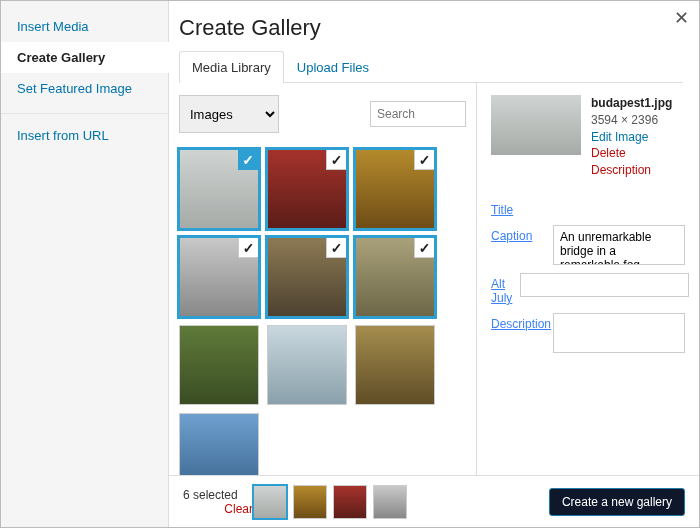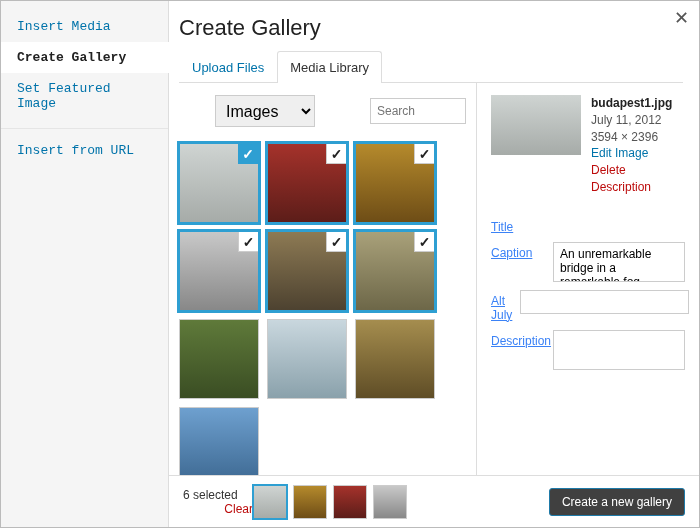--- a/index.html
+++ b/index.html
@@ -7,7 +7,7 @@
   .modal { display: flex; flex-direction: column; height: 100%; }
   .main { flex: 1; display: flex; overflow: hidden; }
   .sidebar { width: 168px; background: #f5f5f5; border-right: 1px solid #ddd; padding-top: 10px; }
-  .sidebar-item { padding: 8px 16px; color: #0073aa; cursor: pointer; font-size: 13px; font-family: Liberation Mono, monospace; }
+  .sidebar-item { padding: 8px 16px; color: #0073aa; cursor: pointer; font-size: 13px; }
   .sidebar-item.active { color: #222; font-weight: 600; background: #fff; border-right: 2px solid #fff; margin-right: -1px; }
   .sidebar-sep { height: 10px; border-bottom: 1px solid #e5e5e5; margin-bottom: 6px; }
   .content { flex: 1; display: flex; flex-direction: column; overflow: hidden; position: relative; }

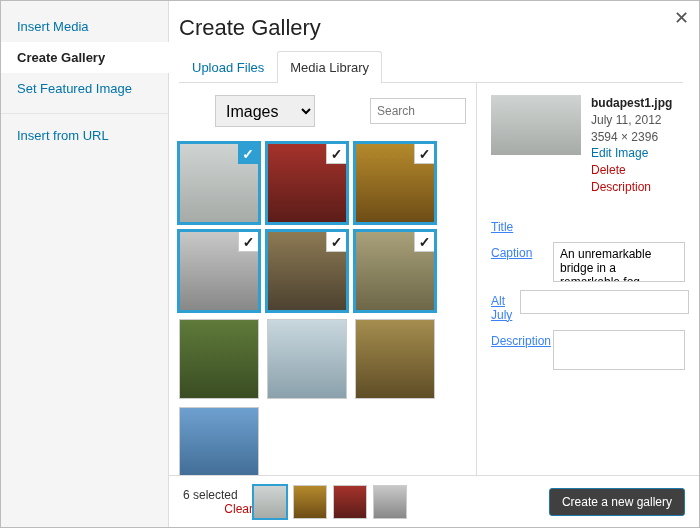--- a/index.html
+++ b/index.html
@@ -78,8 +78,8 @@
       <div class="hdr">
         <h1>Create Gallery</h1>
         <div class="tabs" id="tabs">
+            <div class="tab active">Media Library</div>
             <div class="tab">Upload Files</div>
-            <div class="tab active">Media Library</div>
           </div>
       </div>
       <div class="workspace">

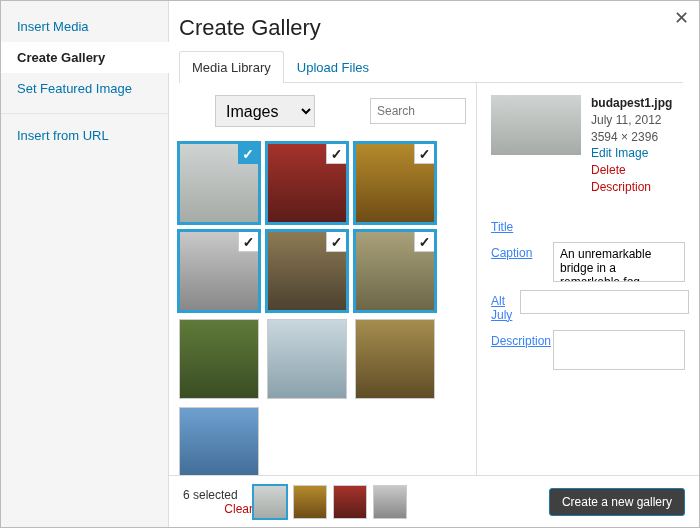--- a/index.html
+++ b/index.html
@@ -20,7 +20,7 @@
   .workspace { flex: 1; display: flex; overflow: hidden; }
   .grid-area { flex: 1; border-right: 1px solid #ddd; overflow-y: auto; }
   .filters { display: flex; gap: 18px; padding: 12px 10px 12px 10px; align-items: center; justify-content: space-between; }
-  .type-select { width: 100px; height: 32px; border: 1px solid #ccc; font-size: 16px; padding: 2px 6px; margin-left: 36px; }
+  .type-select { width: 100px; height: 38px; border: 1px solid #ccc; font-size: 13px; padding: 2px 6px; }
   .search { width: 96px; height: 26px; border: 1px solid #ccc; font-size: 12px; padding: 2px 6px; }
   .grid { display: flex; flex-wrap: wrap; gap: 8px; padding: 4px 10px 12px 10px; }
   .thumb { width: 80px; height: 80px; border: 1px solid #ccc; position: relative; background: #e8e8e8; display: flex; align-items: center; justify-content: center; overflow: hidden; }

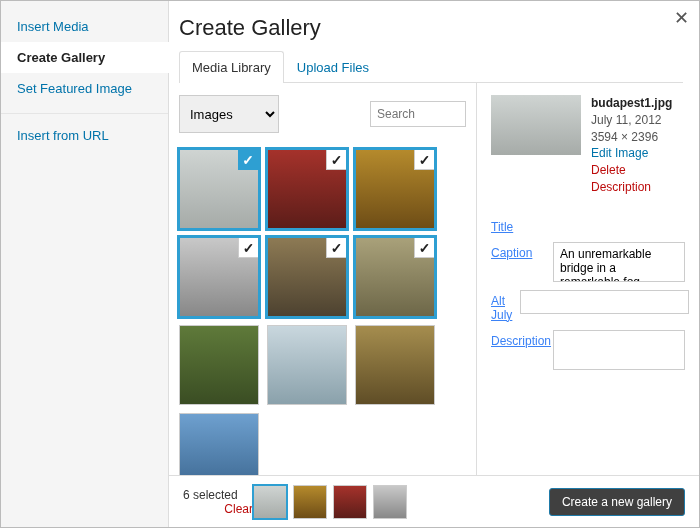--- a/index.html
+++ b/index.html
@@ -120,7 +120,6 @@
             <div class="att-thumb img-bridge"></div>
             <div class="att-meta">
               <div class="fn">budapest1.jpg</div>
-              <div>July 11, 2012</div>
               <div>3594 × 2396</div>
               <div class="link">Edit Image</div>
               <div class="del">Delete Description</div>

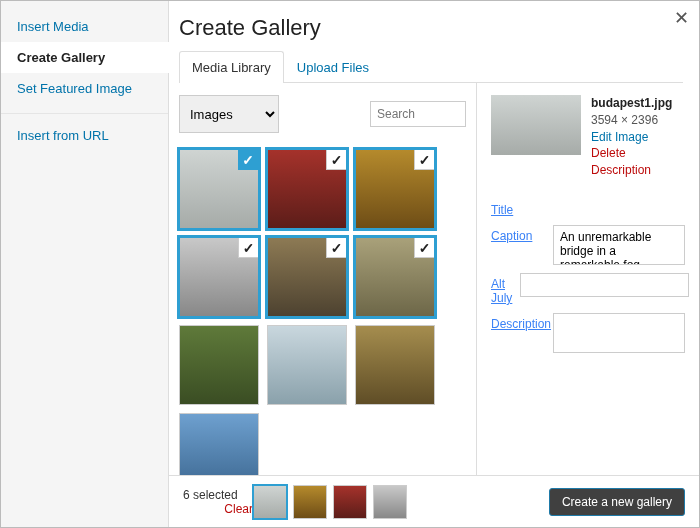--- a/index.html
+++ b/index.html
@@ -48,7 +48,7 @@
   .strip { display: flex; gap: 6px; flex: 1; align-items: center; }
   .strip .mini { width: 34px; height: 34px; border: 1px solid #ccc; overflow:hidden; display:flex; align-items:center; justify-content:center; }
   .strip .mini.first { outline: 2px solid #2e9fd2; outline-offset: -1px; }
-  .create-btn { background: #404040; color: #fff; border: 1px solid #1e7aa8; padding: 6px 12px; border-radius: 3px; cursor: pointer; font-size: 12px; }
+  .create-btn { background: #0f172a; color: #fff; border: 1px solid #1e7aa8; padding: 6px 12px; border-radius: 3px; cursor: pointer; font-size: 12px; }
   
   .img-bridge { background: linear-gradient(#cfd4d2,#a6aba8); }
   .img-woman { background: linear-gradient(#a5322b,#5c1d19); }

